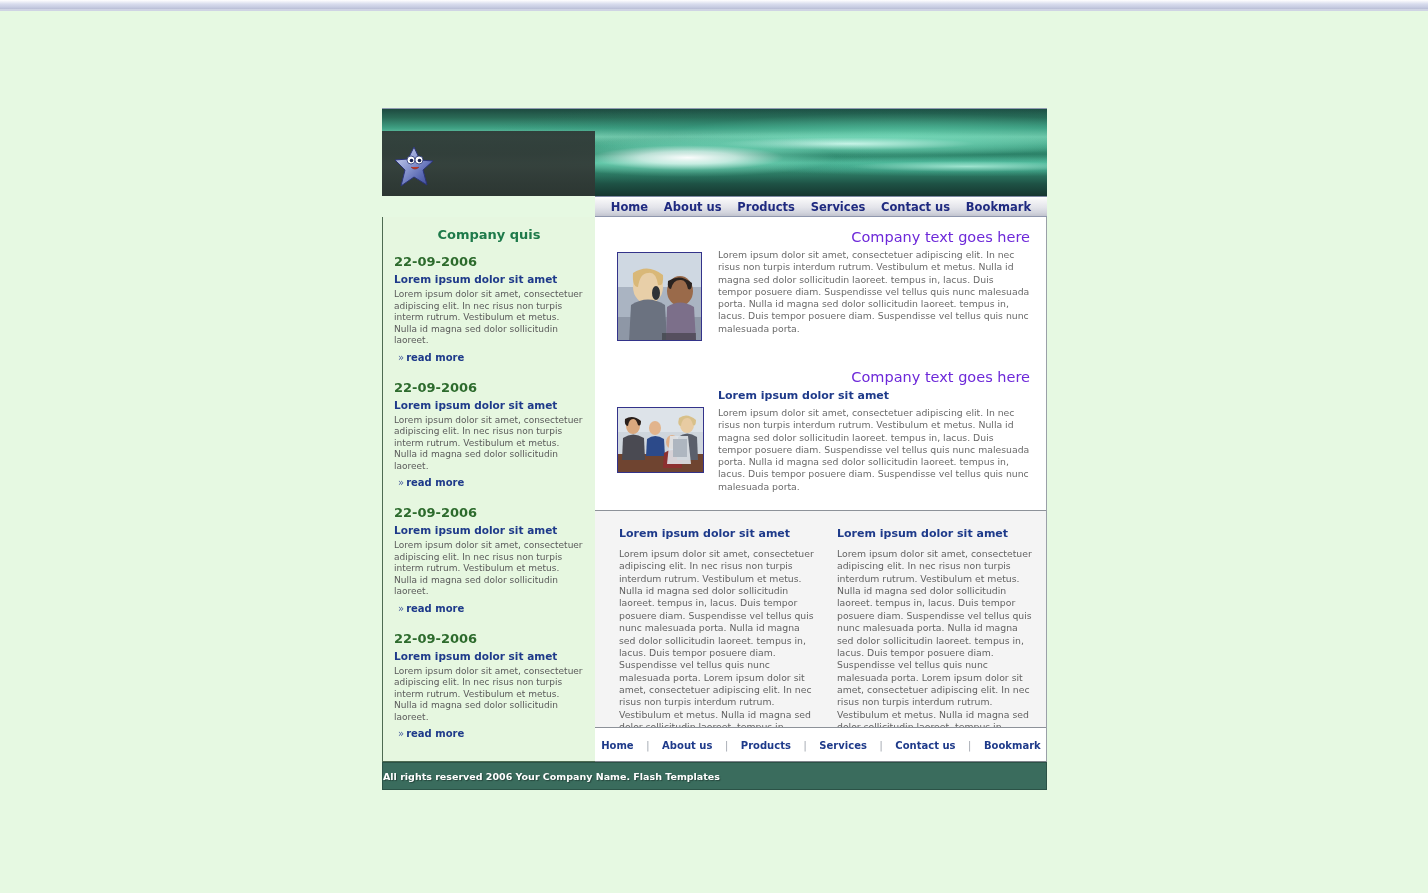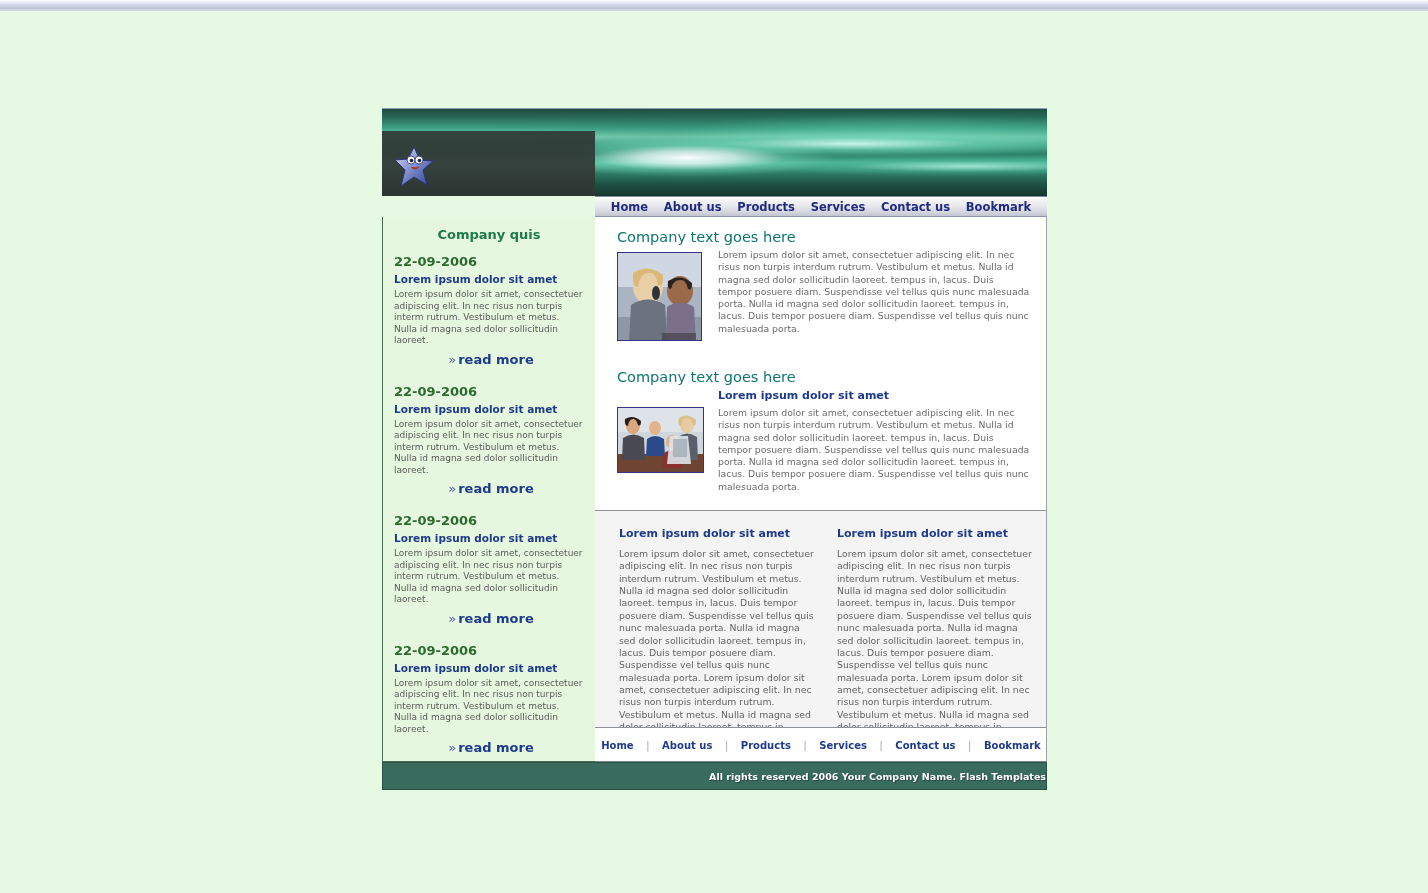--- a/index.html
+++ b/index.html
@@ -200,8 +200,8 @@
   .content-block { padding: 12px 16px 6px 22px; }
 
   .block-heading {
-    text-align: left;
-    color: #0f766e;
+    text-align: right;
+    color: #6d28d9;
     font-size: 14.5px;
     padding: 0 0 4px 0;
     font-weight: normal;

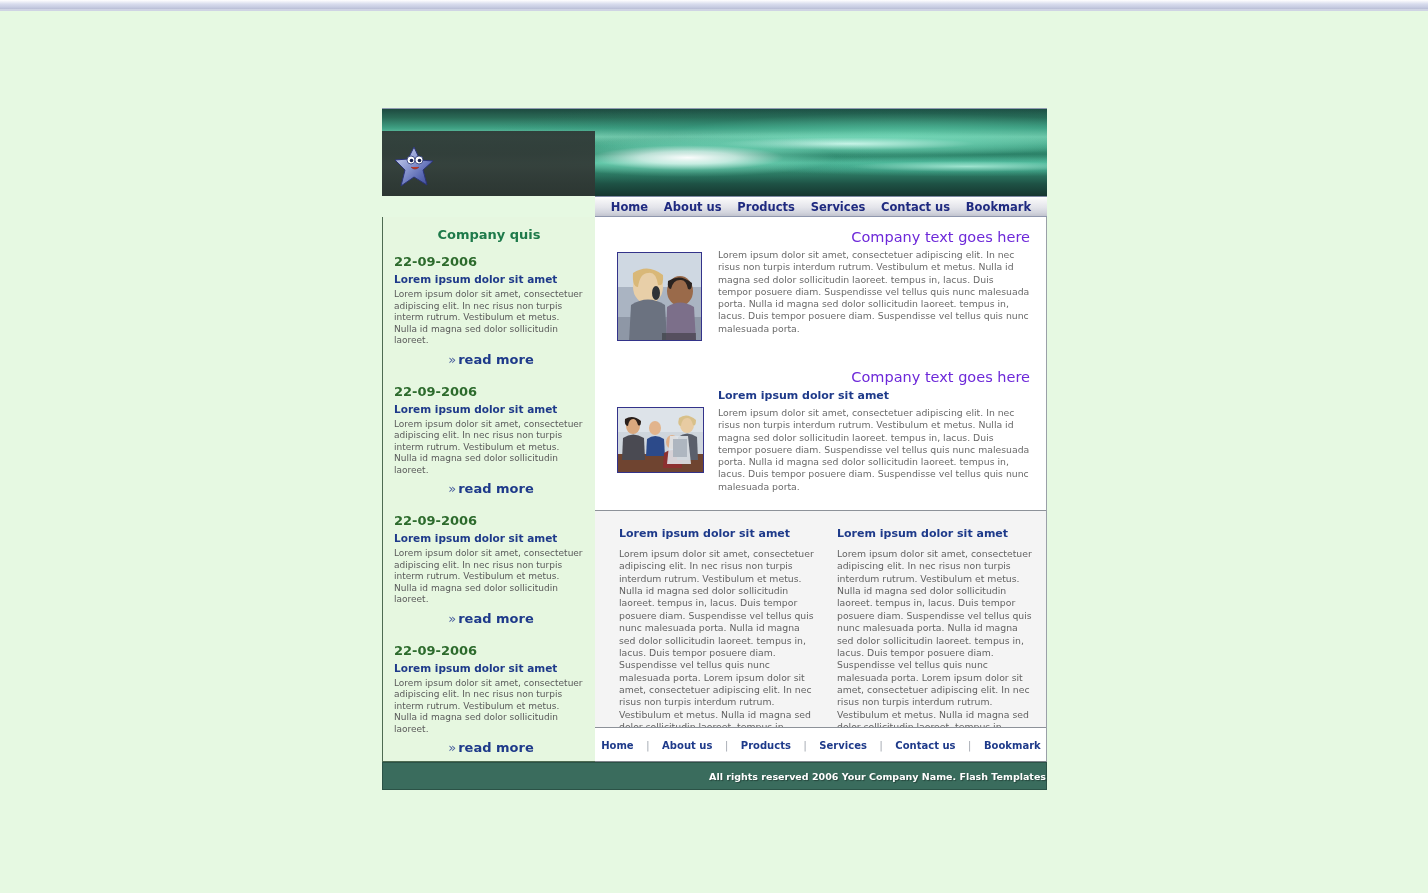--- a/index.html
+++ b/index.html
@@ -177,11 +177,10 @@
   }
   .news-readmore {
     color: #1e3a8a;
-    font-size: 13px;
+    font-size: 10px;
     font-weight: bold;
     cursor: pointer;
     padding-left: 4px;
-    text-align: center;
   }
   .chev { color: #4a5f9e; font-weight: normal; margin-right: 2px; }
 

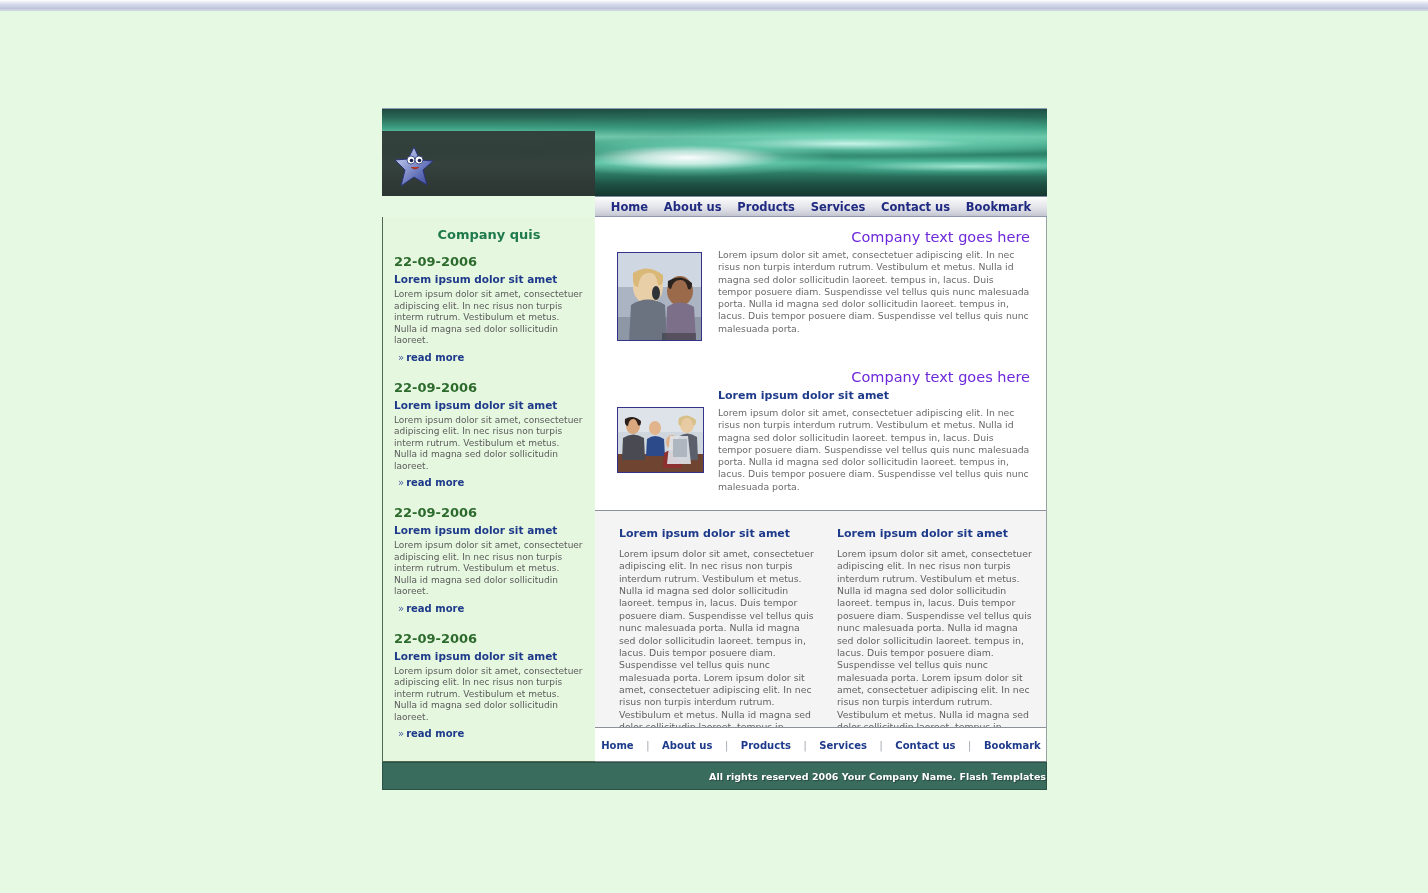--- a/index.html
+++ b/index.html
@@ -301,7 +301,7 @@
     border: 1px solid #2b5246;
     display: flex;
     align-items: center;
-    justify-content: flex-end;
+    justify-content: flex-start;
   }
   #footer-text {
     color: #ffffff;

